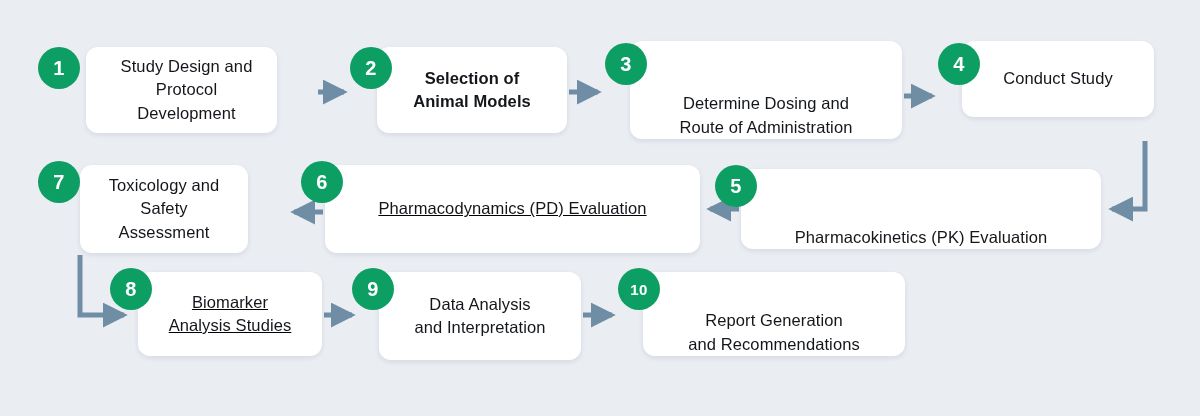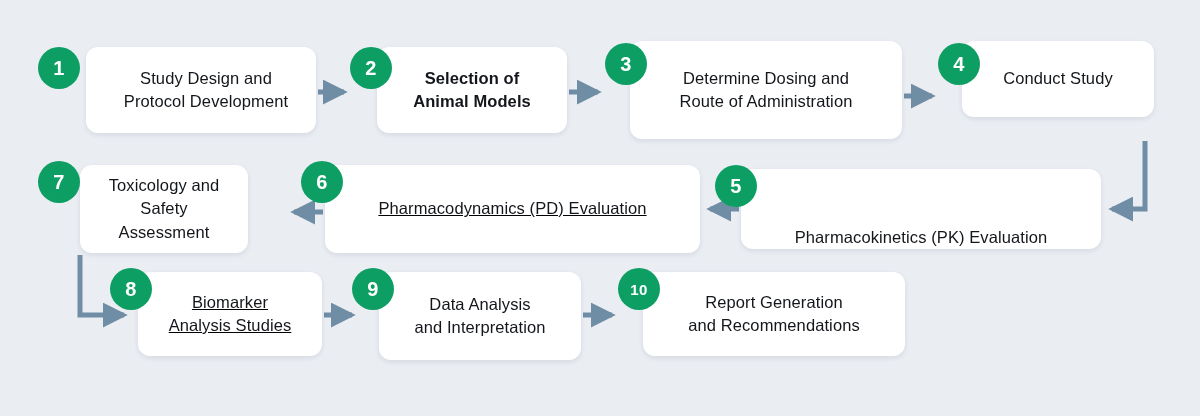--- a/index.html
+++ b/index.html
@@ -104,7 +104,7 @@
     </g>
   </svg>
 
-  <div class="node" style="left:86px; top:47px; width:230px; height:86px;padding-left:10px;">
+  <div class="node" style="left:86px; top:47px; width:191px; height:86px;padding-left:10px;">
     <div class="node-label">Study Design and
 Protocol Development</div>
   </div>

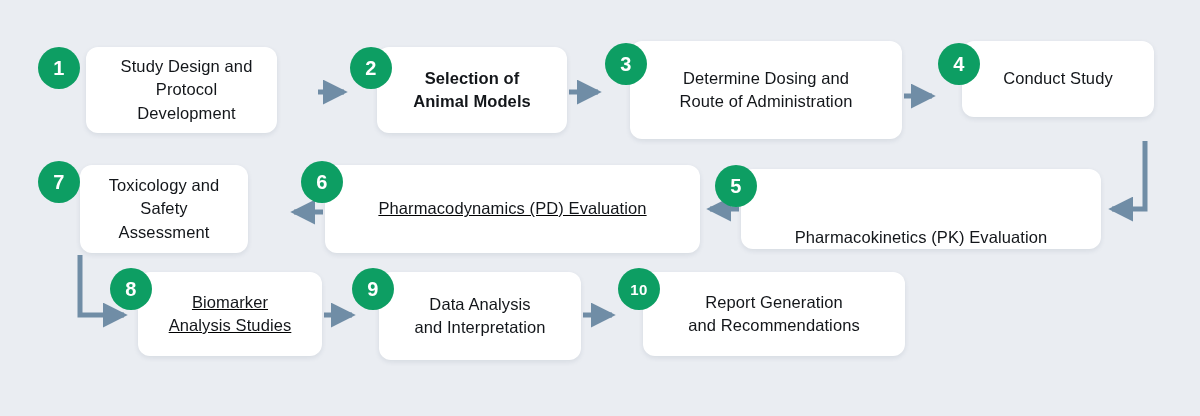--- a/index.html
+++ b/index.html
@@ -114,7 +114,7 @@
 Animal Models</div>
   </div>
 
-  <div class="node" style="left:630px; top:41px; width:272px; height:98px;">
+  <div class="node" style="left:630px; top:41px; width:272px; height:98px;align-items:flex-end;">
     <div class="node-label">Determine Dosing and
 Route of Administration</div>
   </div>

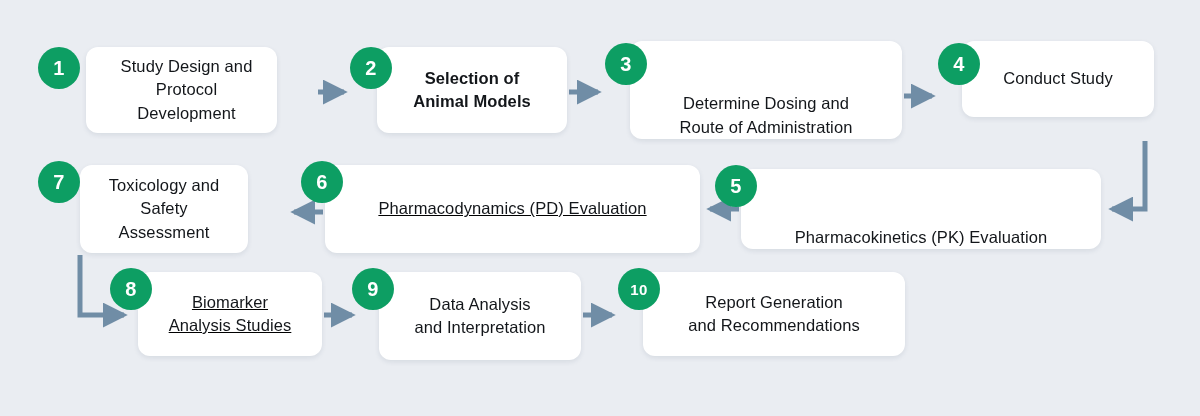--- a/index.html
+++ b/index.html
@@ -146,7 +146,7 @@
 and Interpretation</div>
   </div>
 
-  <div class="node" style="left:643px; top:272px; width:262px; height:84px;">
+  <div class="node" style="left:643px; top:272px; width:262px; height:84px;align-items:flex-end;">
     <div class="node-label">Report Generation
 and Recommendations</div>
   </div>

